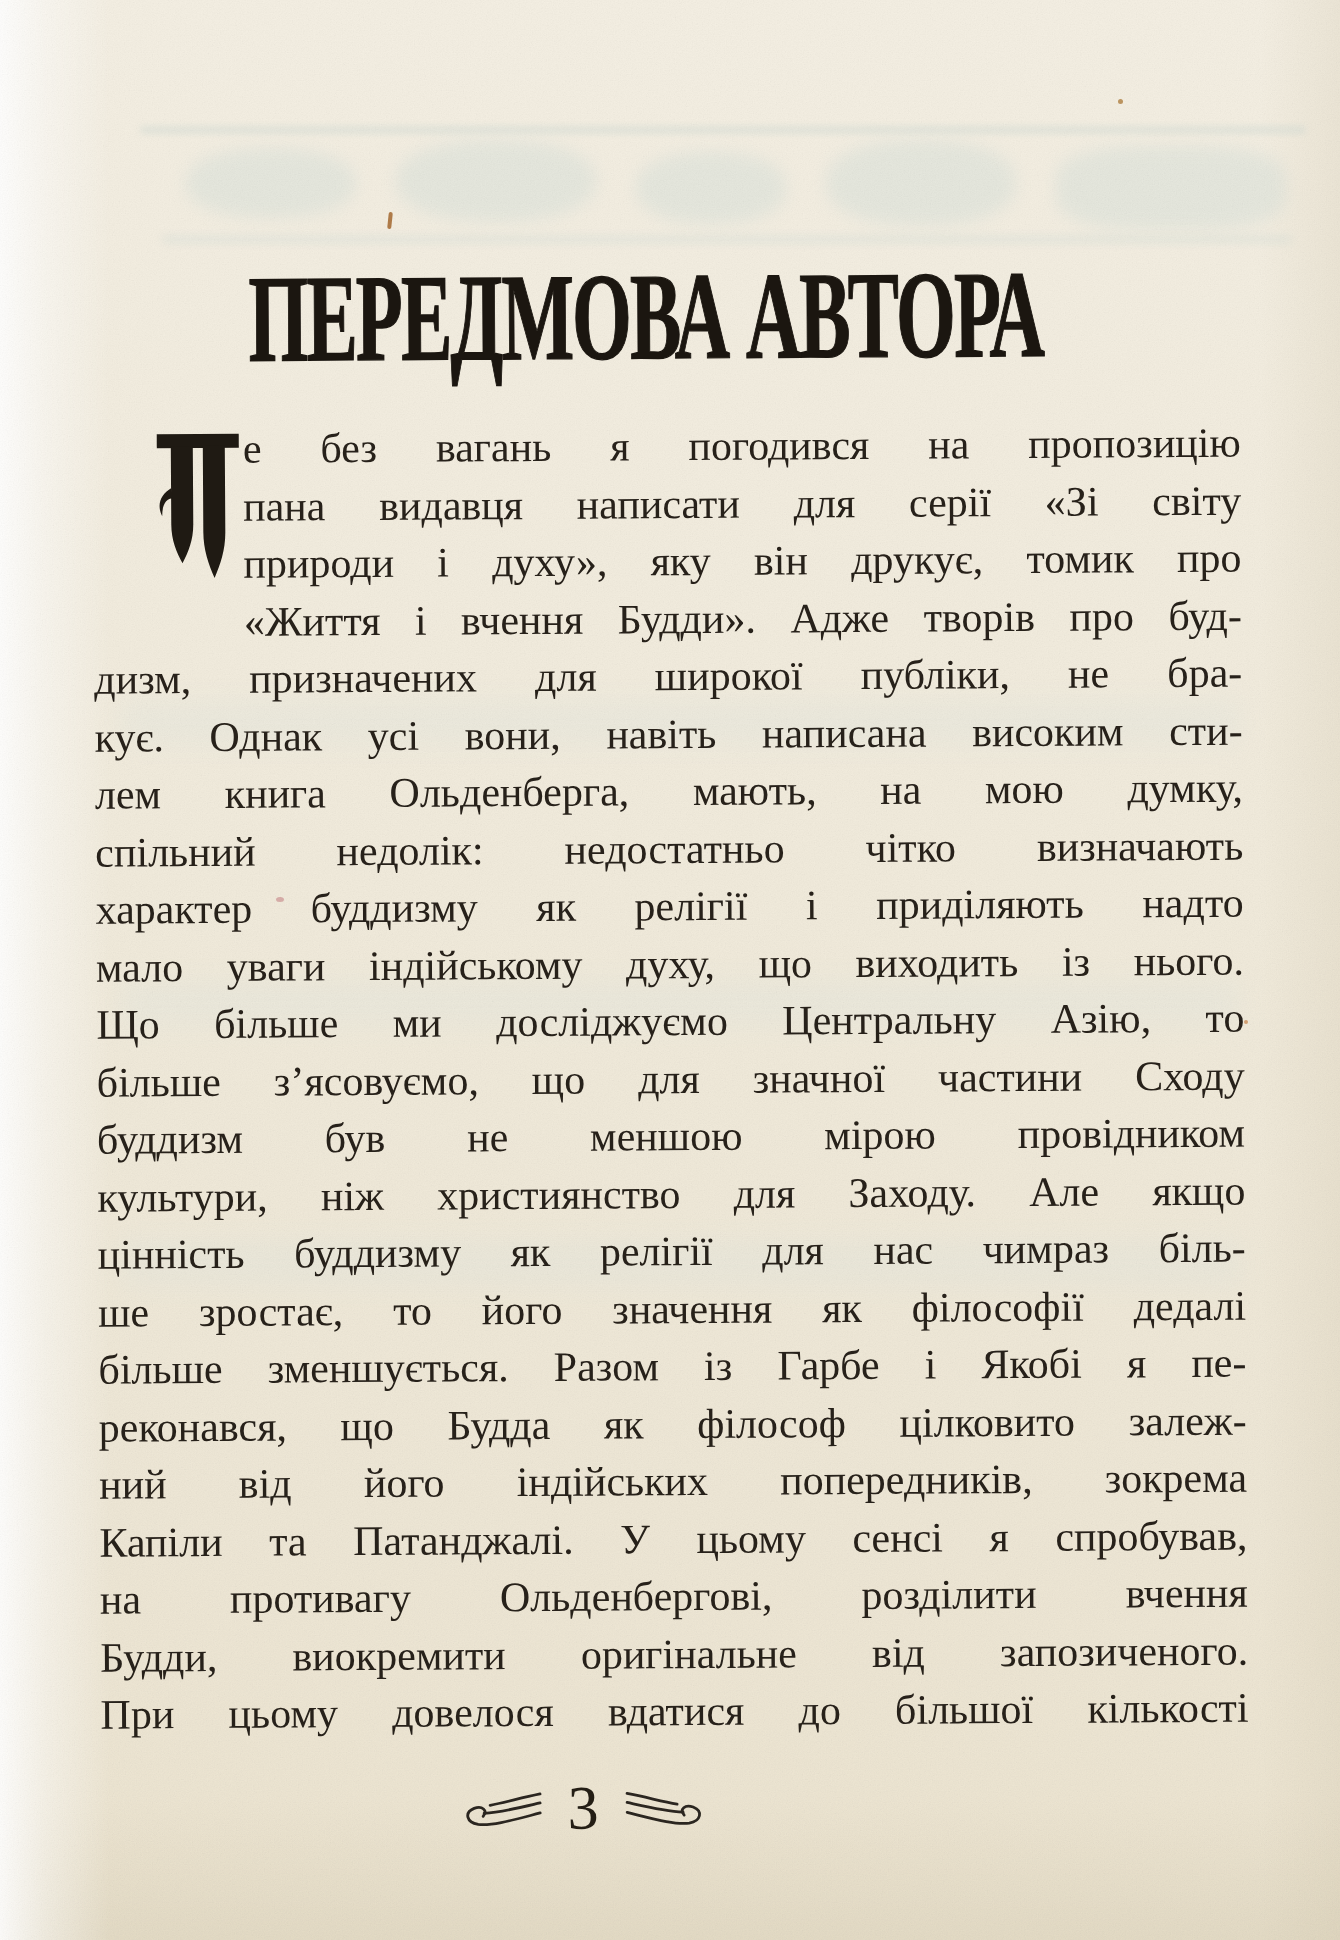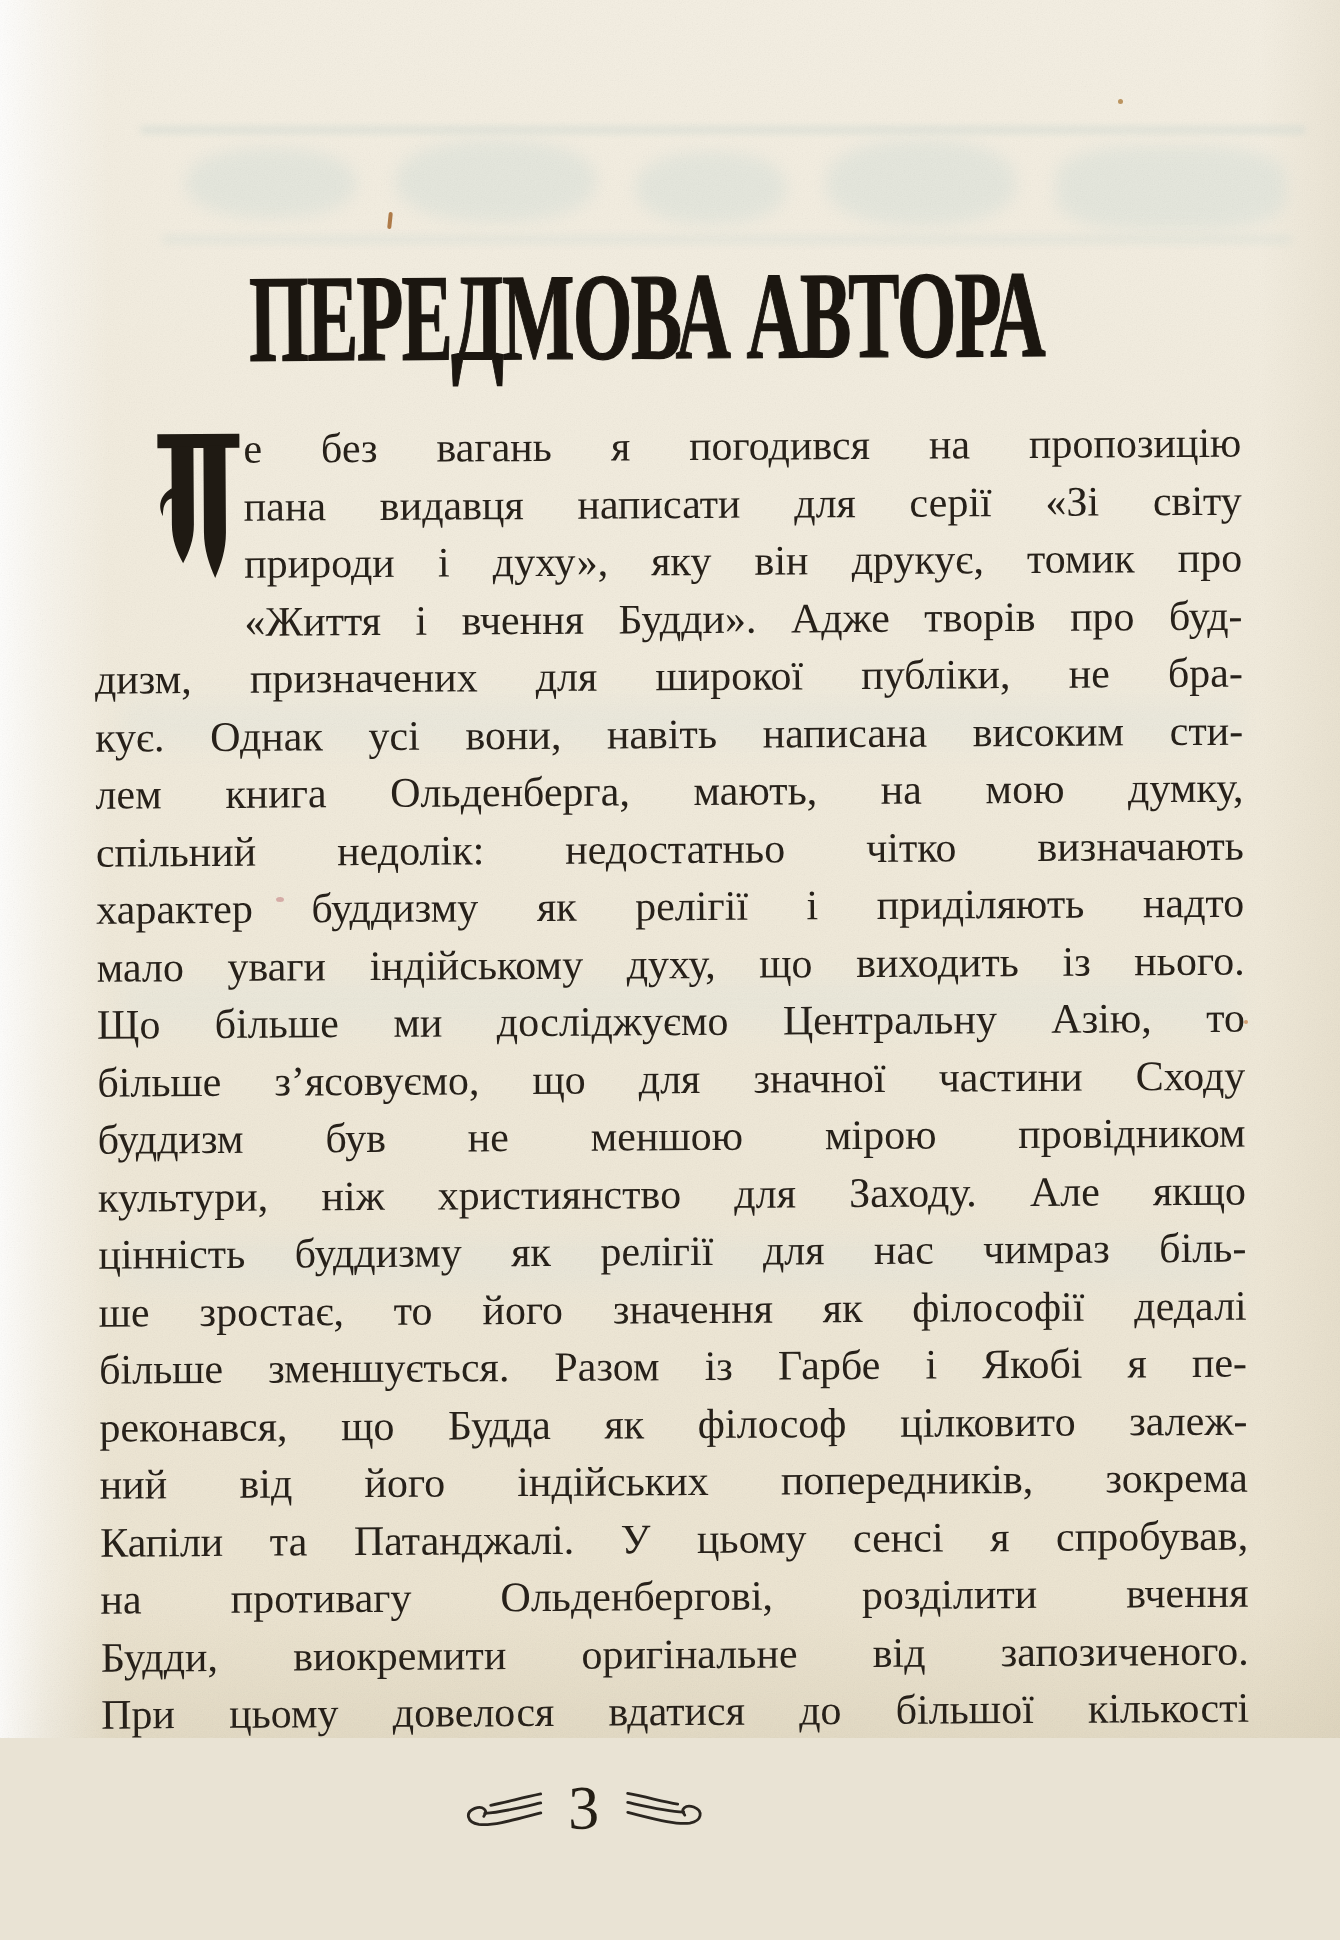--- a/index.html
+++ b/index.html
@@ -10,7 +10,7 @@
   }
   .page {
     position: relative;
-    width: 1340px; height: 1738px;
+    width: 1340px; height: 1940px;
     font-family: "Liberation Serif", "DejaVu Serif", serif;
     background:
       linear-gradient(90deg, rgba(255,255,255,.9) 0px, rgba(255,255,255,.45) 45px, rgba(255,255,255,0) 110px),

